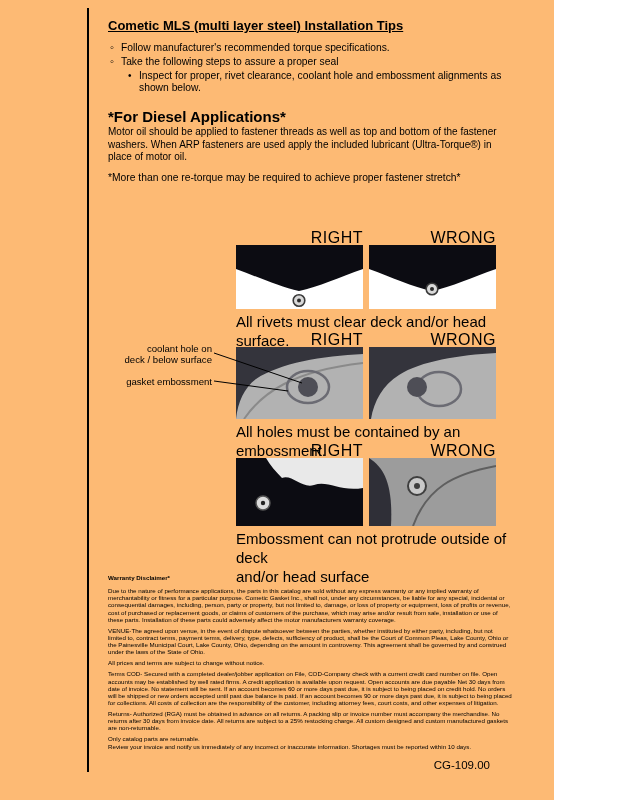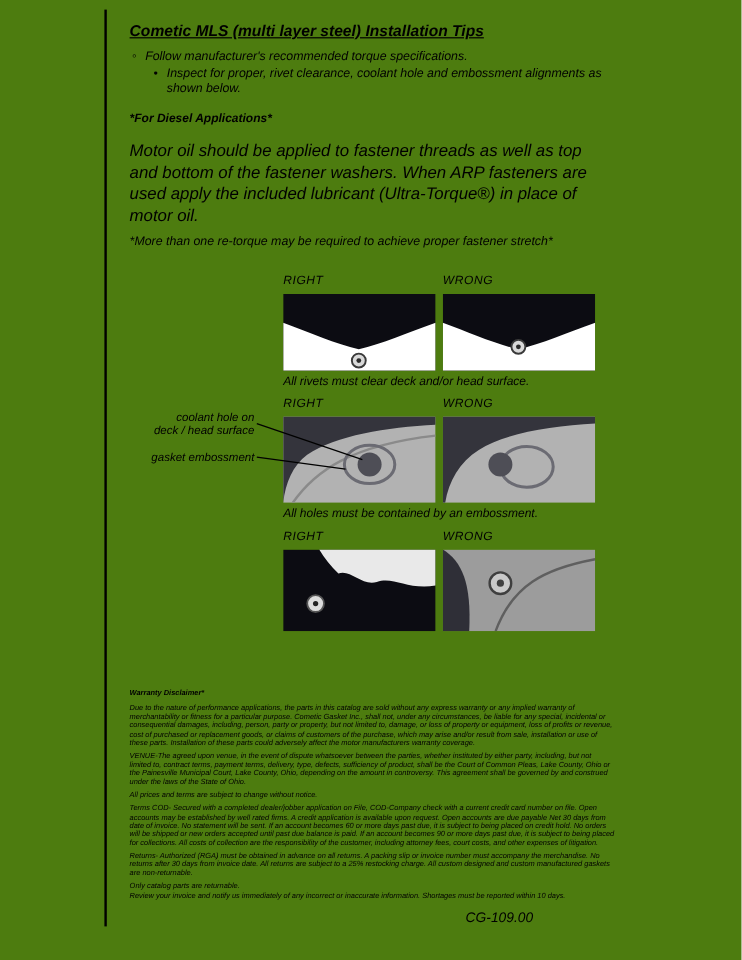--- a/index.html
+++ b/index.html
@@ -5,7 +5,7 @@
   * { margin:0; padding:0; box-sizing:border-box; }
   html,body { background:#ffffff; }
   body { font-family:"Liberation Sans", sans-serif; color:#000; }
-  .page { position:relative; width:618px; height:800px; background:#4d7c0f; overflow:hidden;font-style:italic; }
+  .page { position:relative; width:554px; height:800px; background:#fdba74; overflow:hidden; }
   .vrule { position:absolute; left:87px; top:8px; width:2px; height:764px; background:#000; }
 
   .content { position:absolute; left:108px; top:18px; width:412px; }

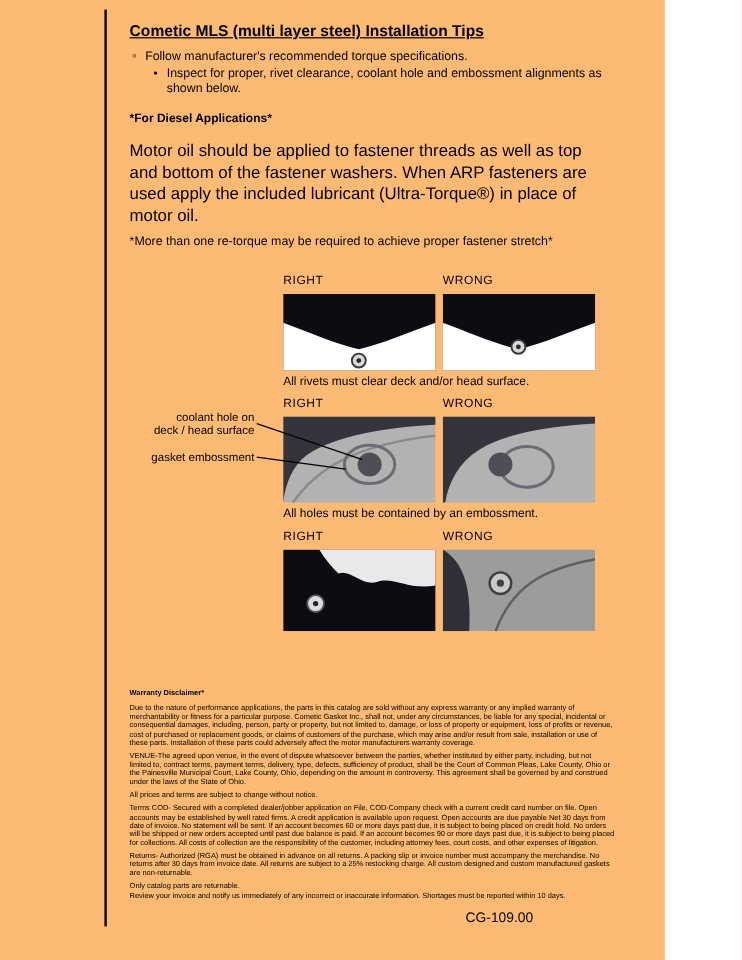--- a/index.html
+++ b/index.html
@@ -44,6 +44,7 @@
 
     <ul class="tips">
       <li>Follow manufacturer's recommended torque specifications.</li>
+      <li>Take the following steps to assure a proper seal</li>
       <li class="sub">Inspect for proper, rivet clearance, coolant hole and embossment alignments as shown below.</li>
     </ul>
 

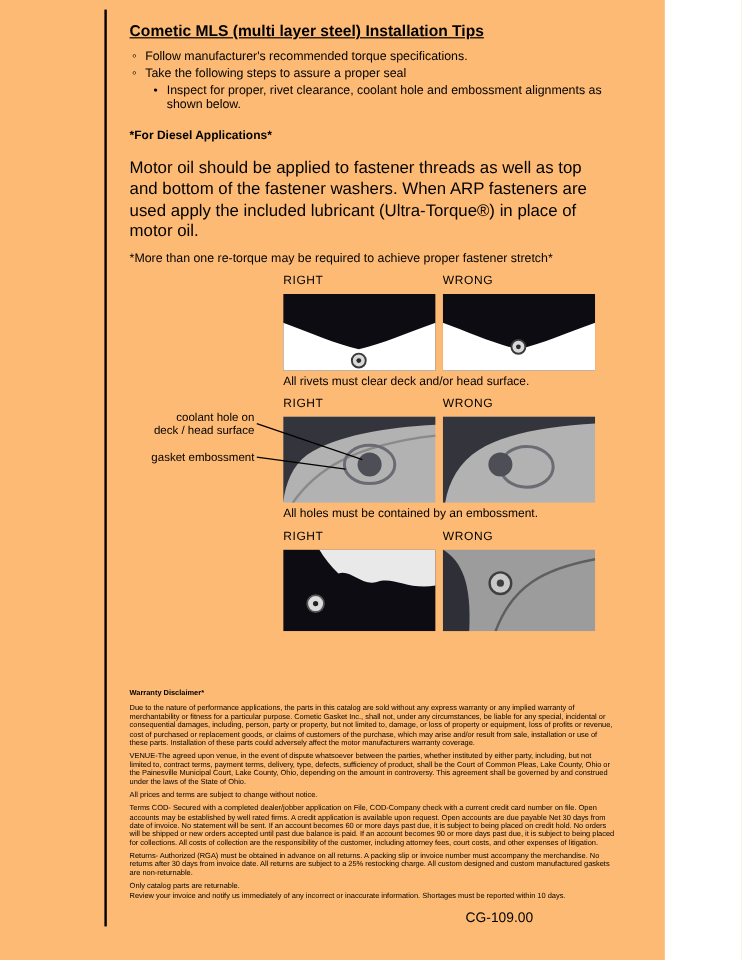--- a/index.html
+++ b/index.html
@@ -15,7 +15,7 @@
   .tips li::before { content:"\25E6"; position:absolute; left:2px; top:-1px; font-size:11px; }
   .tips li.sub { margin-left:18px; }
   .tips li.sub::before { content:"\2022"; font-size:10px; top:0; }
-  .diesel-heading { font-weight:bold; font-size:10px; margin-top:13px; margin-bottom:12px; }
+  .diesel-heading { font-weight:bold; font-size:15px; margin-top:13px; margin-bottom:1px; }
   .para { font-size:14px; line-height:1.27; margin-bottom:8px; width:402px; }
   .note { font-size:10.3px; margin-top:3px; }
 

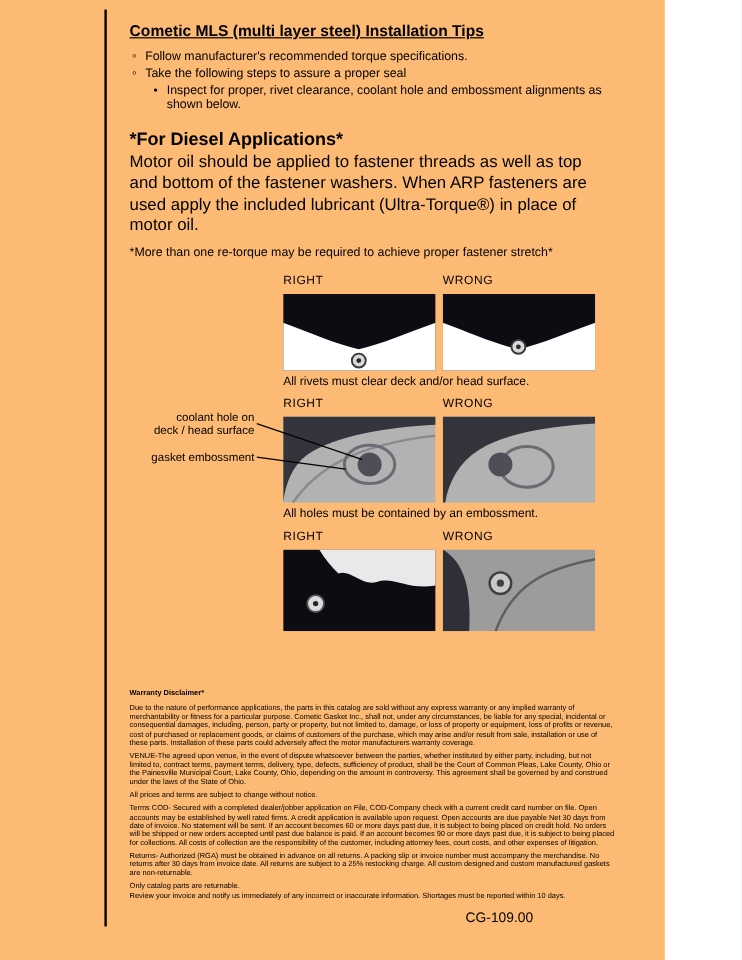--- a/index.html
+++ b/index.html
@@ -16,7 +16,7 @@
   .tips li.sub { margin-left:18px; }
   .tips li.sub::before { content:"\2022"; font-size:10px; top:0; }
   .diesel-heading { font-weight:bold; font-size:15px; margin-top:13px; margin-bottom:1px; }
-  .para { font-size:14px; line-height:1.27; margin-bottom:8px; width:402px; }
+  .para { font-size:10px; line-height:1.27; margin-bottom:8px; width:402px; }
   .note { font-size:10.3px; margin-top:3px; }
 
   .figs { position:absolute; inset:0; }

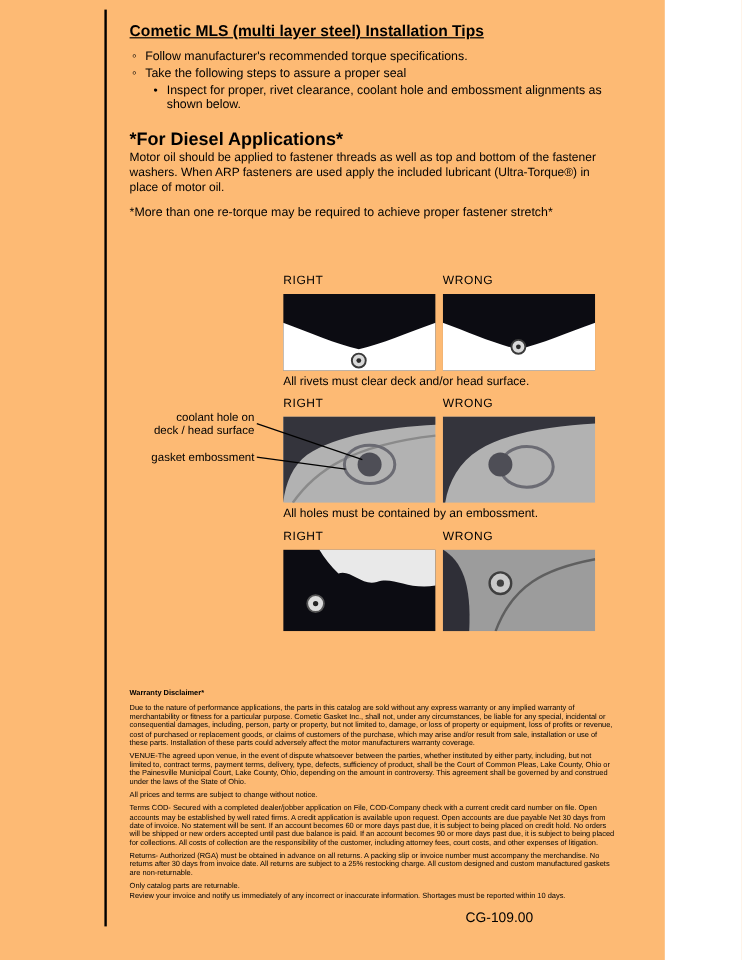--- a/index.html
+++ b/index.html
@@ -20,7 +20,7 @@
   .note { font-size:10.3px; margin-top:3px; }
 
   .figs { position:absolute; inset:0; }
-  .fig-label { position:absolute; width:127px; text-align:left; font-size:10px; letter-spacing:0.5px; }
+  .fig-label { position:absolute; width:127px; text-align:right; font-size:16px; letter-spacing:0.5px; }
   .panel { position:absolute; display:block; }
   .fig-caption { position:absolute; font-size:10px; line-height:1.25; }
   .callout { position:absolute; font-size:9.6px; text-align:right; line-height:1.18; width:120px; }

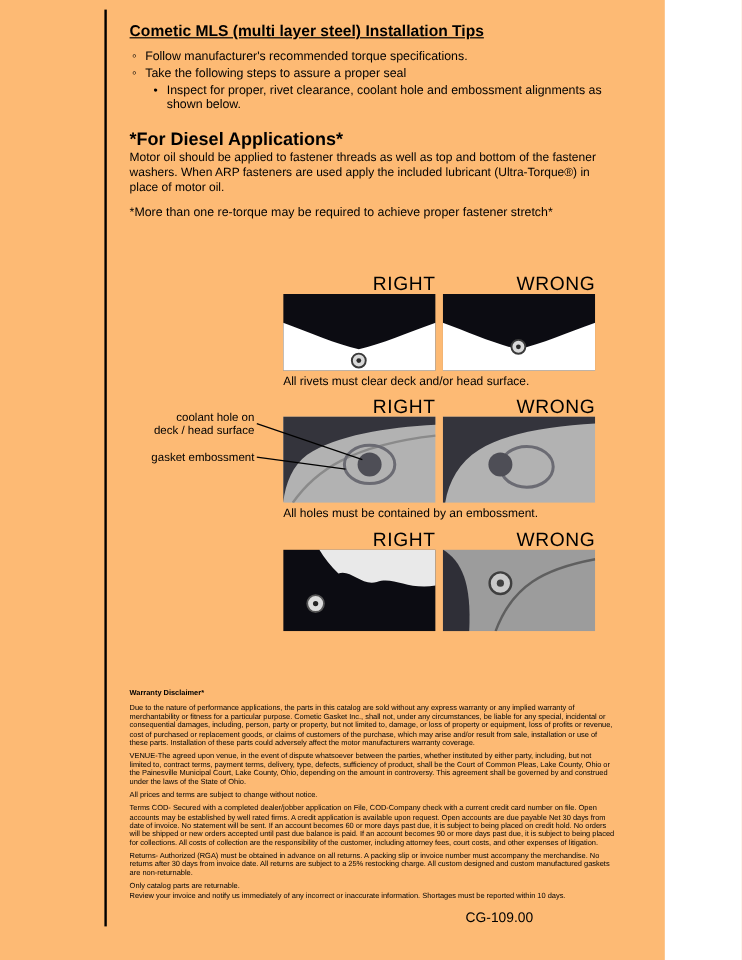--- a/index.html
+++ b/index.html
@@ -22,7 +22,7 @@
   .figs { position:absolute; inset:0; }
   .fig-label { position:absolute; width:127px; text-align:right; font-size:16px; letter-spacing:0.5px; }
   .panel { position:absolute; display:block; }
-  .fig-caption { position:absolute; font-size:10px; line-height:1.25; }
+  .fig-caption { position:absolute; font-size:15px; line-height:1.25; }
   .callout { position:absolute; font-size:9.6px; text-align:right; line-height:1.18; width:120px; }
   .callout-lines { position:absolute; left:0; top:0; pointer-events:none; }
 

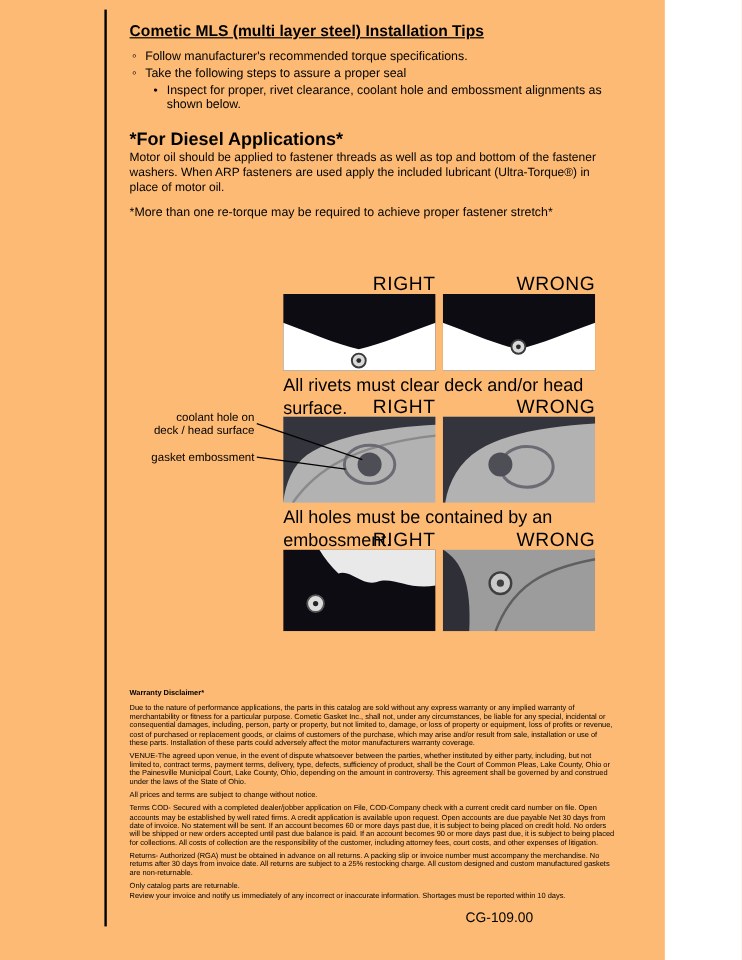--- a/index.html
+++ b/index.html
@@ -77,7 +77,7 @@
 
     <div class="callout" style="left:92px; top:343px;">
       <div>coolant hole on</div>
-      <div>deck / head surface</div>
+      <div>deck / below surface</div>
     </div>
     <div class="callout" style="left:92px; top:376px;">gasket embossment</div>
 

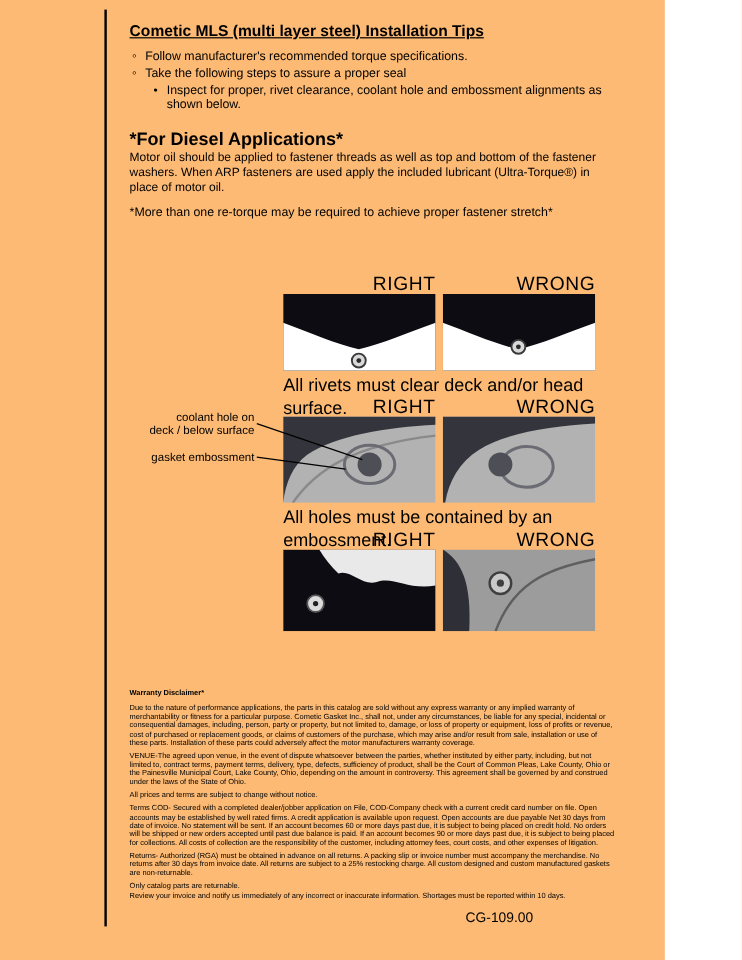--- a/index.html
+++ b/index.html
@@ -112,6 +112,10 @@
       <circle cx="48" cy="28" r="9" fill="#c9c9c9" stroke="#3f3f3f" stroke-width="2"></circle>
       <circle cx="48" cy="28" r="3" fill="#3f3f3f"></circle>
     </svg>
+    <div class="fig-caption" style="left:236px; top:530px; width:280px;">
+      <div>Embossment can not protrude outside of deck</div>
+      <div>and/or head surface</div>
+    </div>
 
     <svg class="callout-lines" width="618" height="800" viewBox="0 0 618 800">
       <line x1="214" y1="353" x2="302" y2="383" stroke="#000" stroke-width="1"></line>

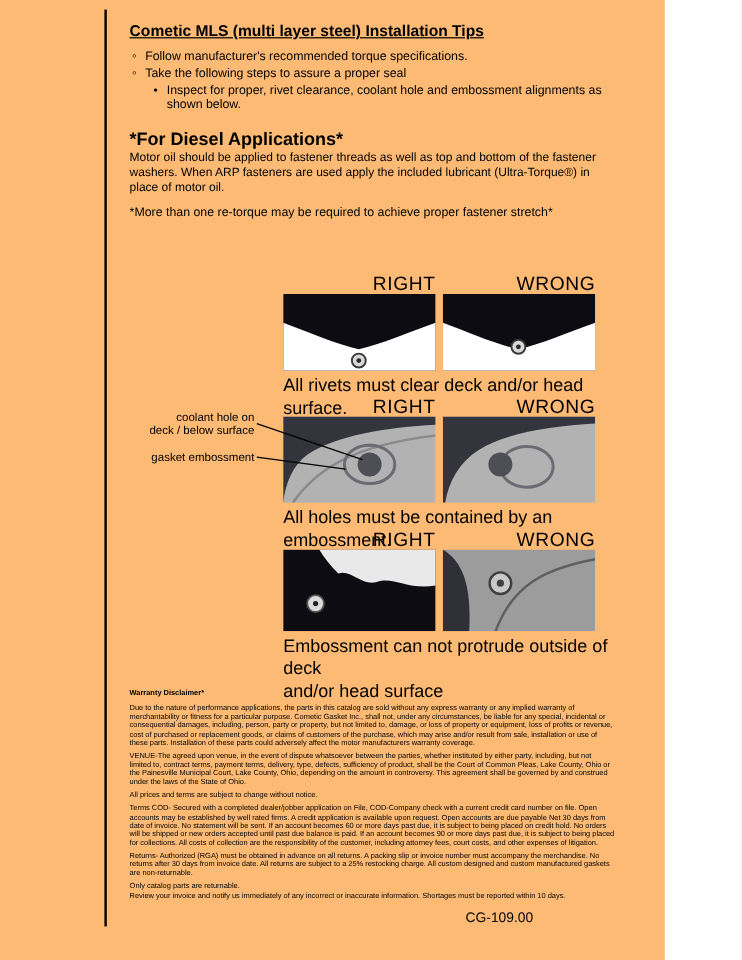--- a/index.html
+++ b/index.html
@@ -31,7 +31,7 @@
   .legal p { margin-bottom:4px; }
   .legal p.tight { margin-bottom:0; }
 
-  .doc-number { position:absolute; left:388px; top:759px; width:90px; font-size:11.5px; text-align:left; }
+  .doc-number { position:absolute; left:400px; top:759px; width:90px; font-size:11.5px; text-align:right; }
 </style>
 </head>
 <body>

